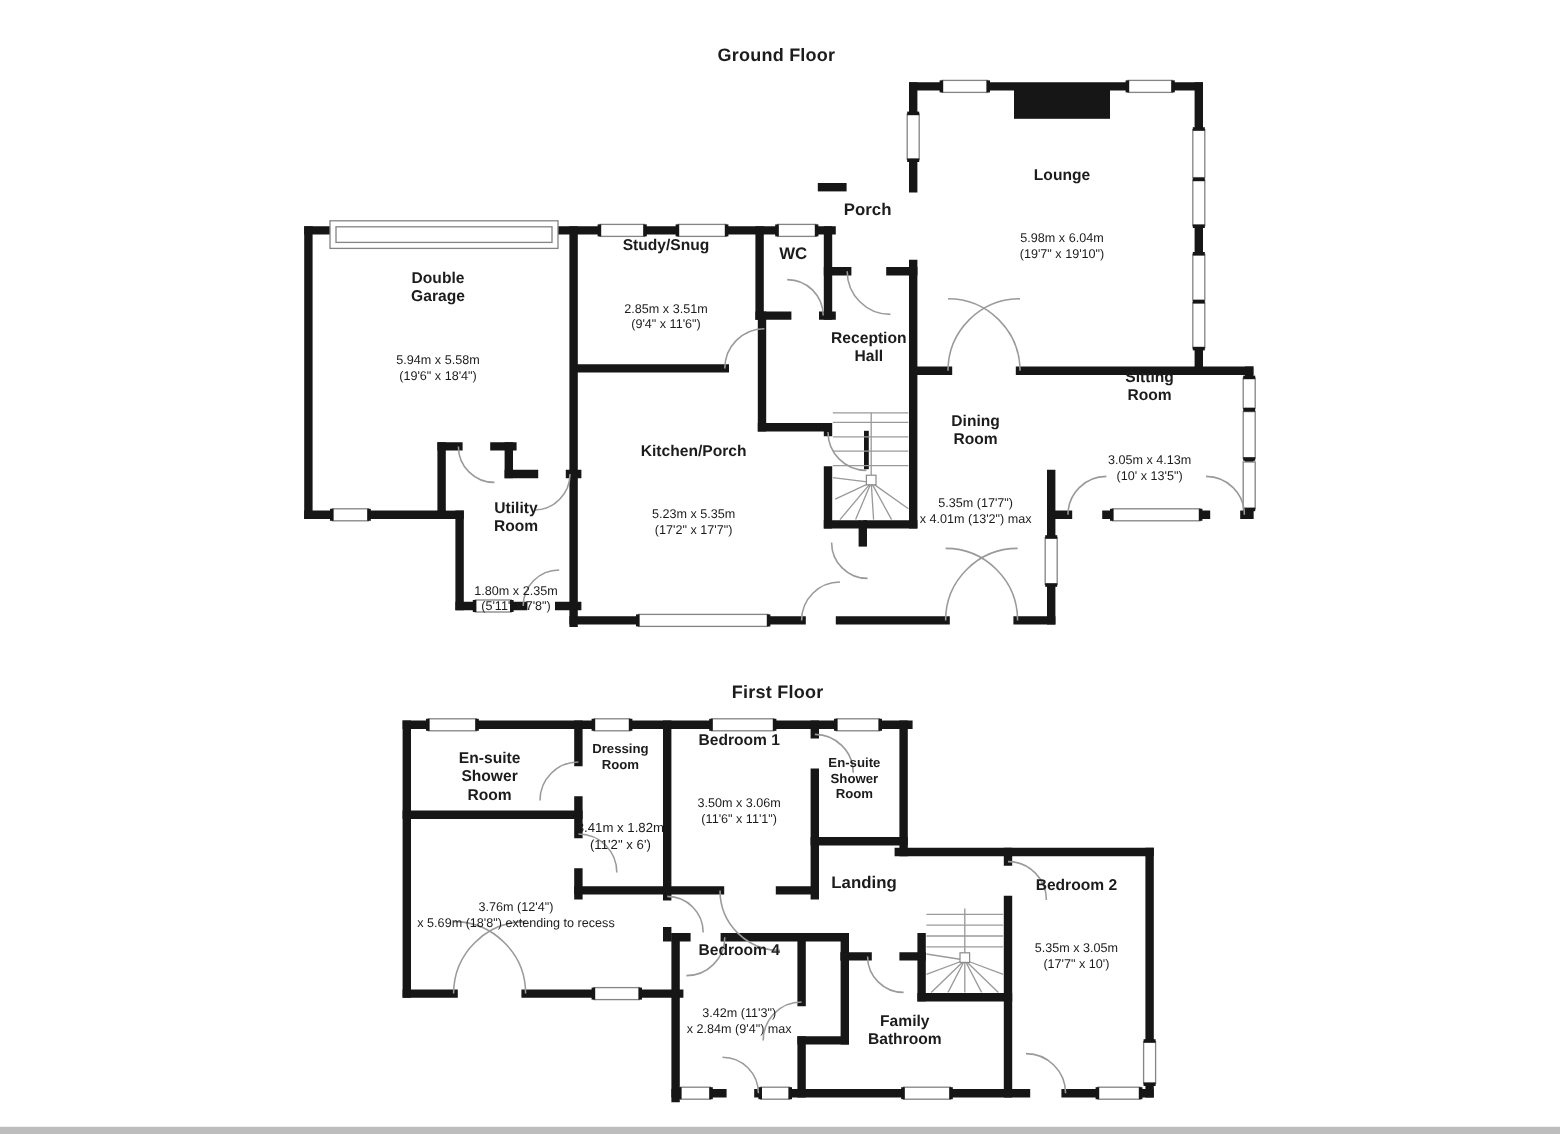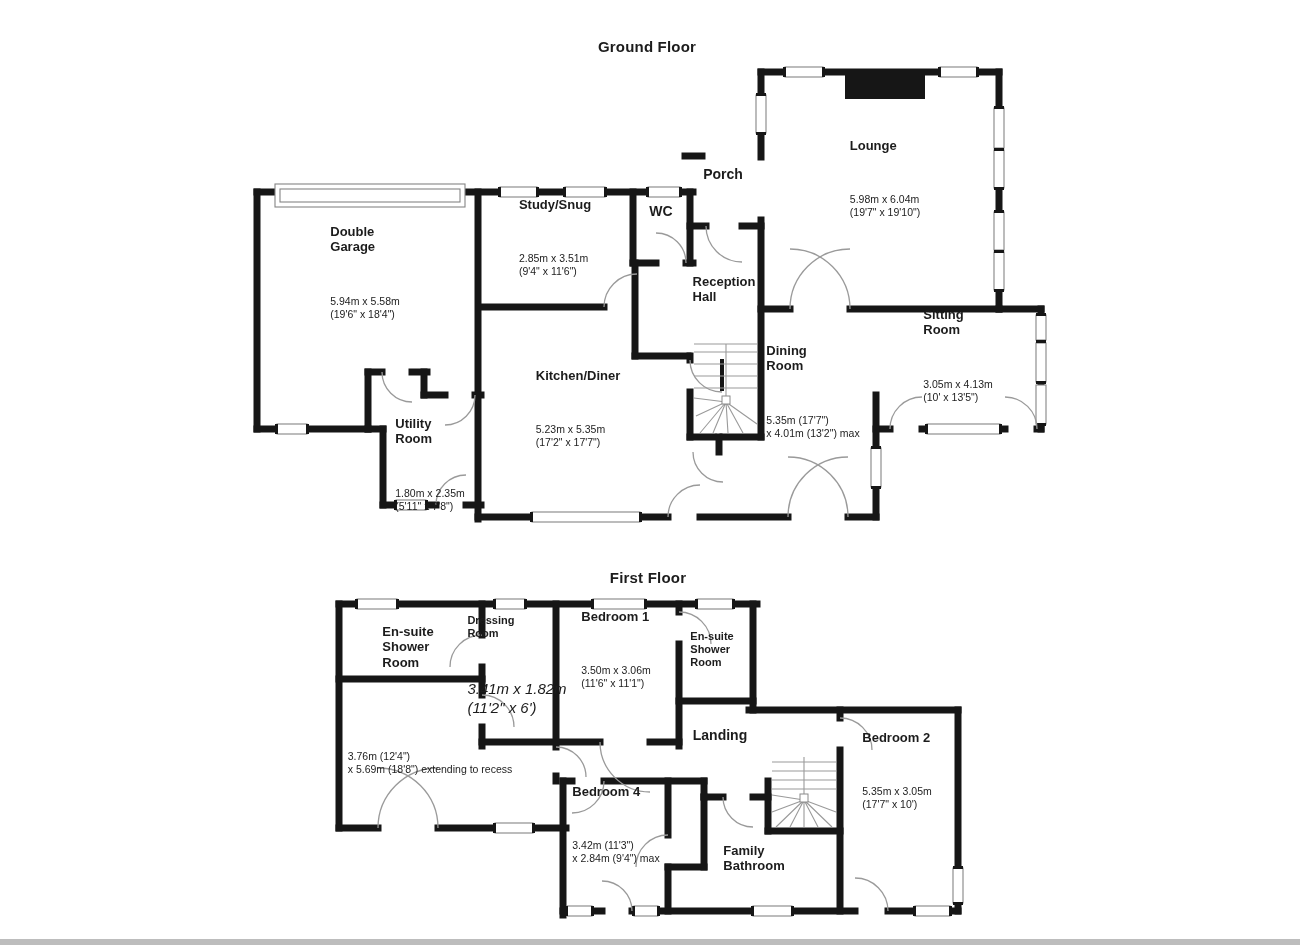--- a/index.html
+++ b/index.html
@@ -9,7 +9,7 @@
   .floor-title{position:absolute;transform:translate(-50%,-50%);
        font-size:15px;font-weight:bold;letter-spacing:.2px;white-space:nowrap;}
   .room-label{position:absolute;transform:translate(-50%,-50%);
-       white-space:pre-line;line-height:1.22;}
+       text-align:center;white-space:pre-line;line-height:1.22;}
   .rname{display:block;font-weight:bold;font-size:13px;}
   .rdims{display:block;font-size:10.5px;line-height:1.25;white-space:pre;margin-top:20px;}
   .room-label.sm .rname{font-size:11px;margin-top:24px;}

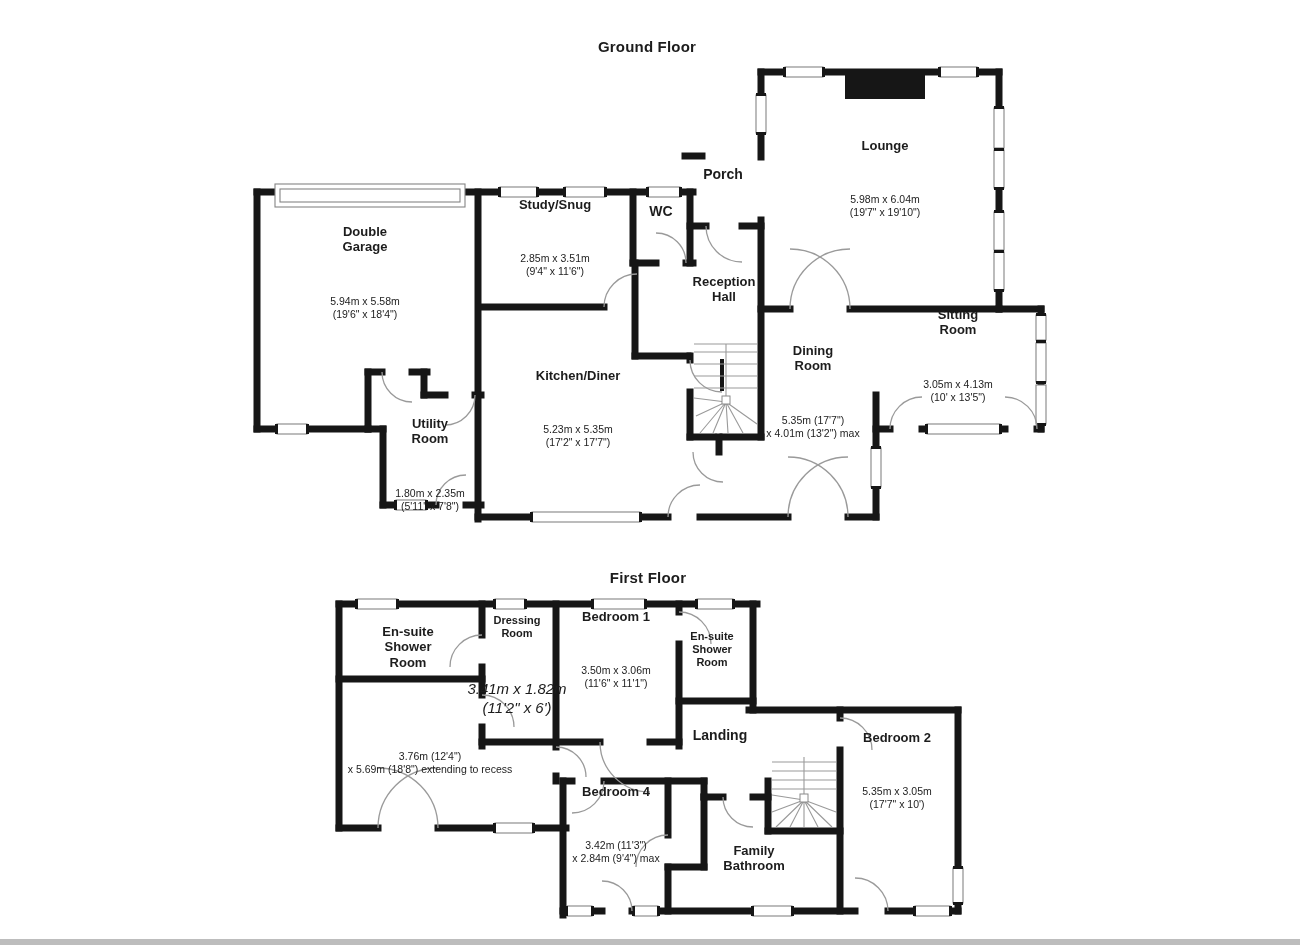--- a/index.html
+++ b/index.html
@@ -277,7 +277,7 @@
 (19'6" x 18'4")</span>
 </div>
 <div class="room-label" style="left:578px;top:408px">
-  <span class="rname">Kitchen/Diner</span>
+  <span class="rname">Kitchen/Porch</span>
   <span class="rdims">5.23m x 5.35m
 (17'2" x 17'7")</span>
 </div>

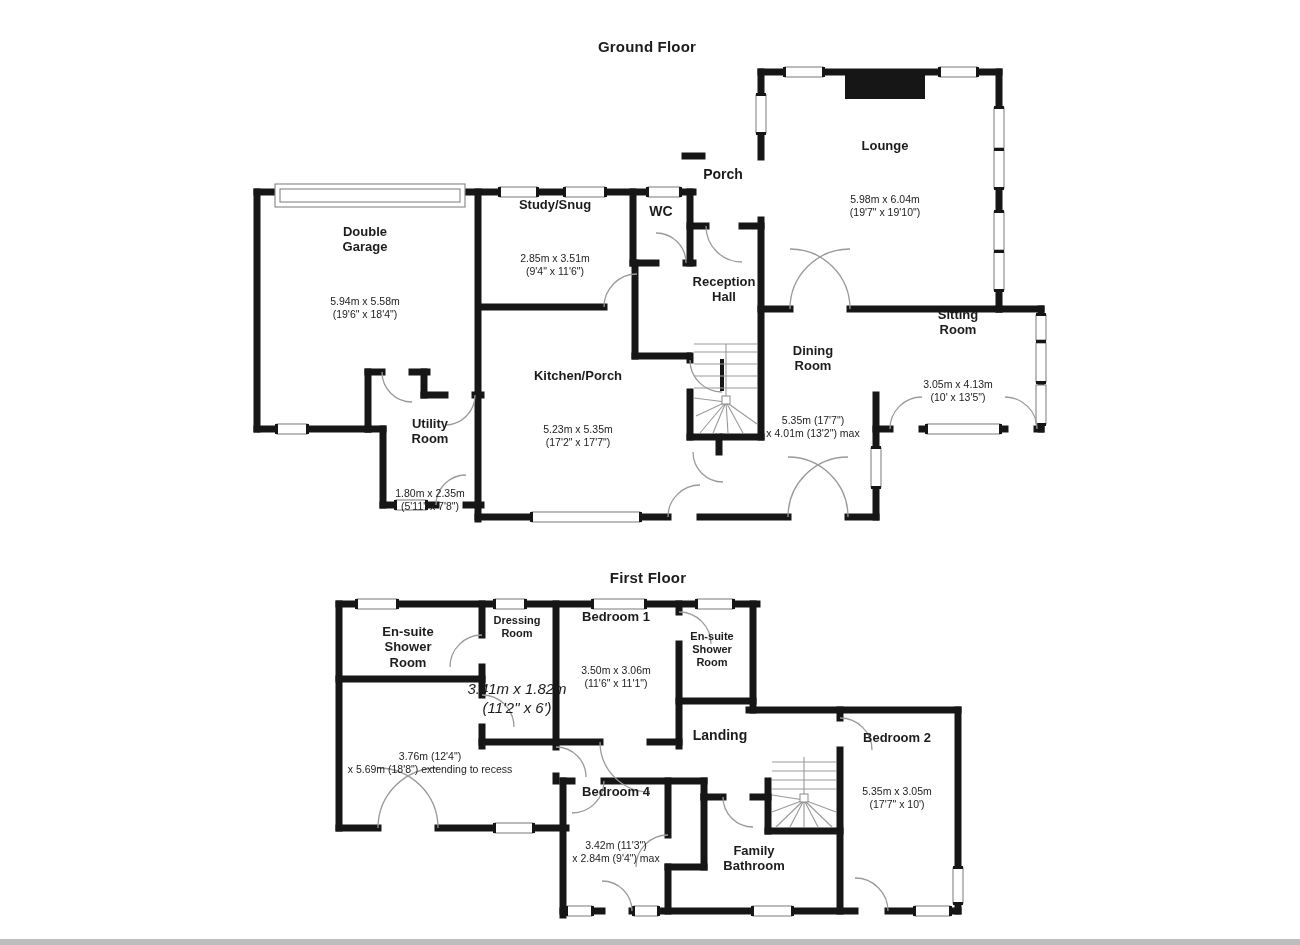--- a/index.html
+++ b/index.html
@@ -13,7 +13,7 @@
   .rname{display:block;font-weight:bold;font-size:13px;}
   .rdims{display:block;font-size:10.5px;line-height:1.25;white-space:pre;margin-top:20px;}
   .room-label.sm .rname{font-size:11px;margin-top:24px;}
-  .room-label.sm .rdims{font-size:15px;font-style:italic;}
+  .room-label.sm .rdims{font-size:11px;}
   .room-label.lg .rname{font-size:14px;}
   .scan-edge{position:absolute;left:0;bottom:0;width:1300px;height:6px;background:#bdbdbd;}
   svg .wall{stroke:#161616;stroke-width:7;fill:none;stroke-linecap:square;}

